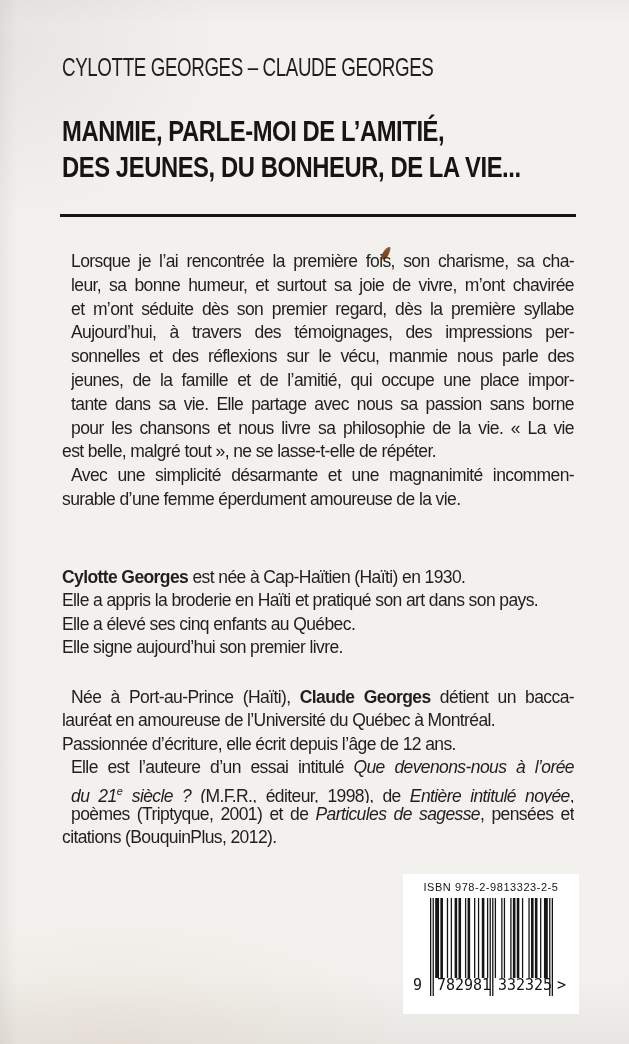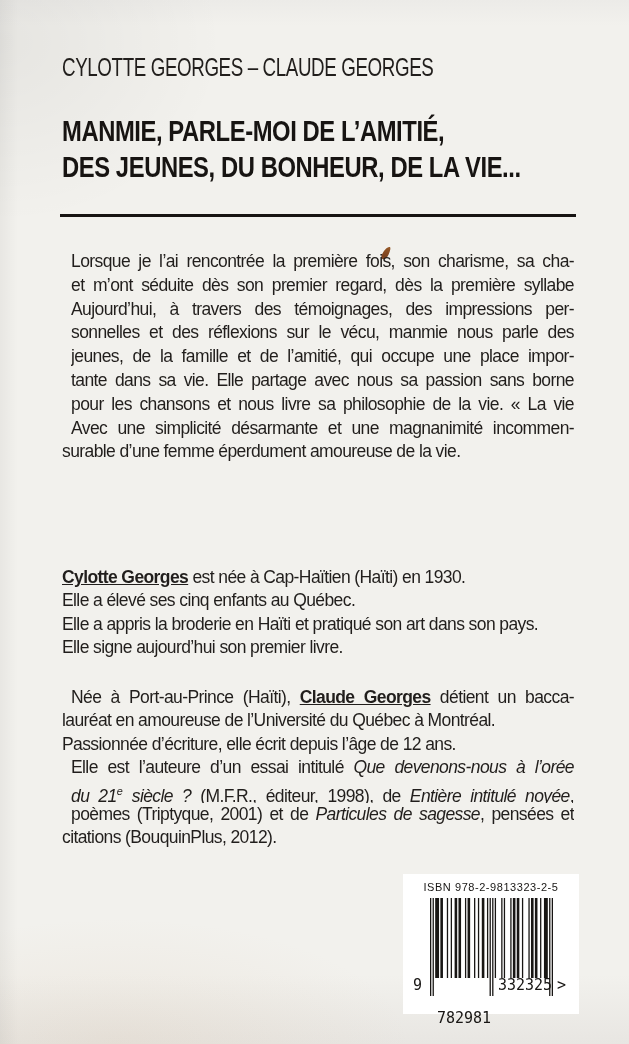--- a/index.html
+++ b/index.html
@@ -98,6 +98,7 @@
 
   <div class="textblock" id="description">
       <div class="tline fill"><span>Lorsque je l’ai rencontrée la première fois, son charisme, sa cha-</span></div>
+      <div class="tline fill"><span>leur, sa bonne humeur, et surtout sa joie de vivre, m’ont chavirée</span></div>
       <div class="tline fill"><span>et m’ont séduite dès son premier regard, dès la première syllabe</span></div>
       <div class="tline fill"><span>Aujourd’hui, à travers des témoignages, des impressions per-</span></div>
       <div class="tline fill"><span>sonnelles et des réflexions sur le vécu, manmie nous parle des</span></div>

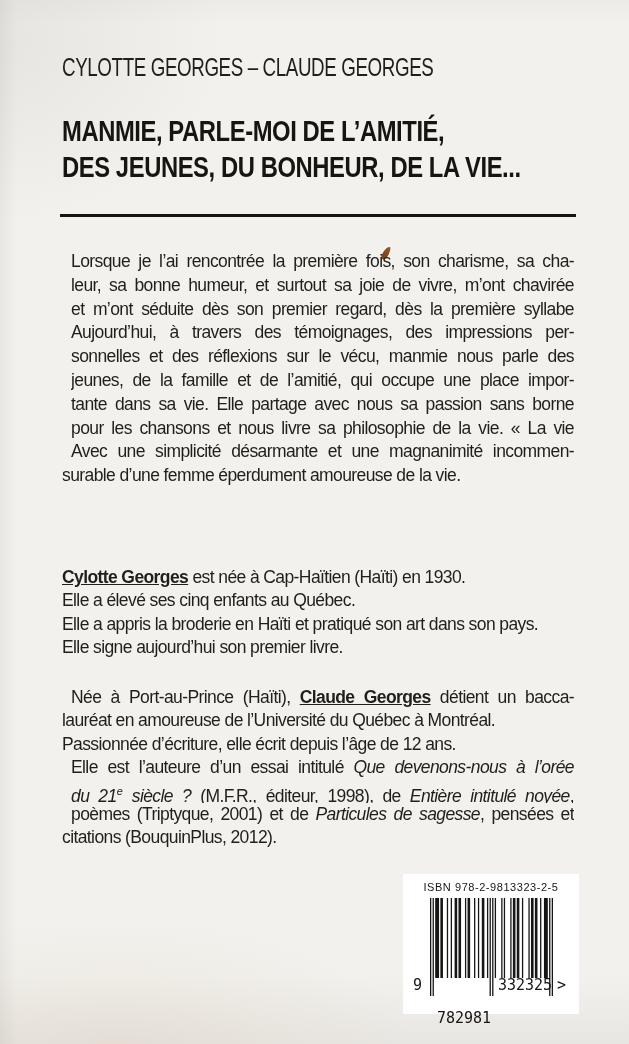--- a/index.html
+++ b/index.html
@@ -105,6 +105,7 @@
       <div class="tline fill"><span>jeunes, de la famille et de l’amitié, qui occupe une place impor-</span></div>
       <div class="tline fill"><span>tante dans sa vie. Elle partage avec nous sa passion sans borne</span></div>
       <div class="tline fill"><span>pour les chansons et nous livre sa philosophie de la vie. « La vie</span></div>
+      <div class="tline end"><span>est belle, malgré tout », ne se lasse-t-elle de répéter.</span></div>
       <div class="tline fill"><span>Avec une simplicité désarmante et une magnanimité incommen-</span></div>
       <div class="tline end"><span>surable d’une femme éperdument amoureuse de la vie.</span></div>
     </div>

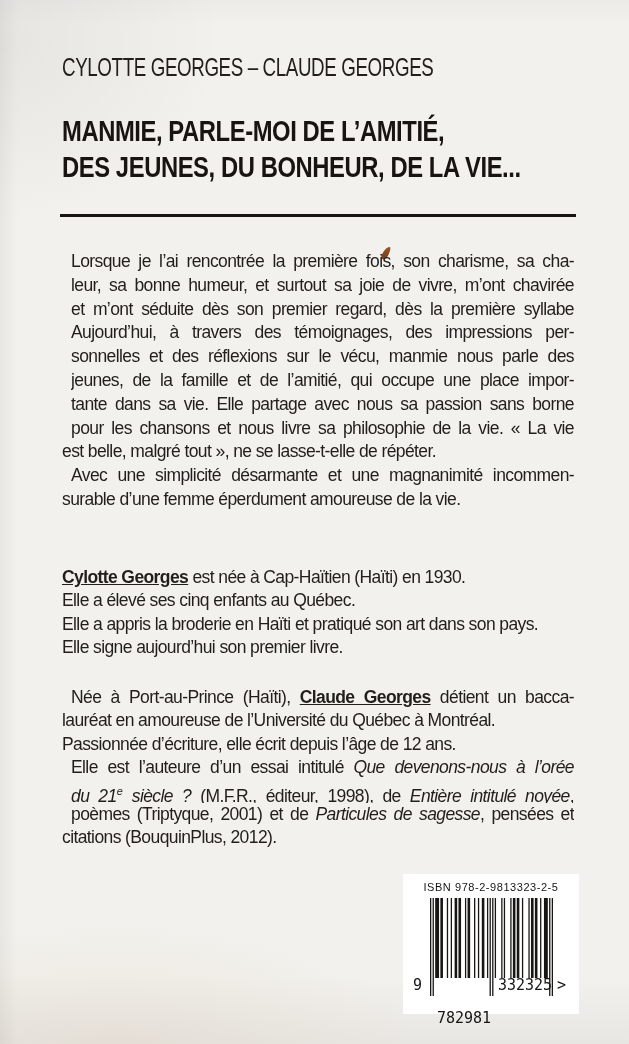--- a/index.html
+++ b/index.html
@@ -48,7 +48,7 @@
   .tline{overflow:hidden;}
   .tline.fill{text-align:justify;text-align-last:justify;margin-left:9px;}
   .tline.end{white-space:nowrap;text-align:left;}
-  .b{font-weight:700;text-decoration:underline;}
+  .b{font-weight:700;}
   .i{font-style:italic;}
   .sup{font-size:.62em;vertical-align:super;letter-spacing:0;}
   .speck{

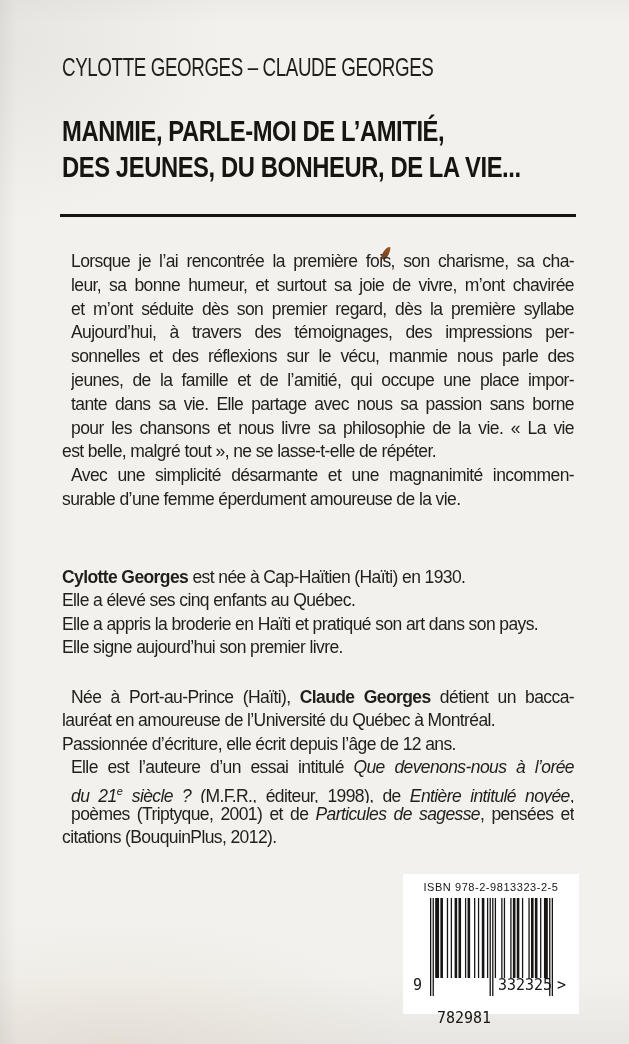--- a/index.html
+++ b/index.html
@@ -112,8 +112,8 @@
 
   <div class="textblock bio" id="bio1">
       <div class="tline end"><span class="b">Cylotte Georges</span><span> est née à Cap-Haïtien (Haïti) en 1930.</span></div>
+      <div class="tline end"><span>Elle a appris la broderie en Haïti et pratiqué son art dans son pays.</span></div>
       <div class="tline end"><span>Elle a élevé ses cinq enfants au Québec.</span></div>
-      <div class="tline end"><span>Elle a appris la broderie en Haïti et pratiqué son art dans son pays.</span></div>
       <div class="tline end"><span>Elle signe aujourd’hui son premier livre.</span></div>
     </div>
 

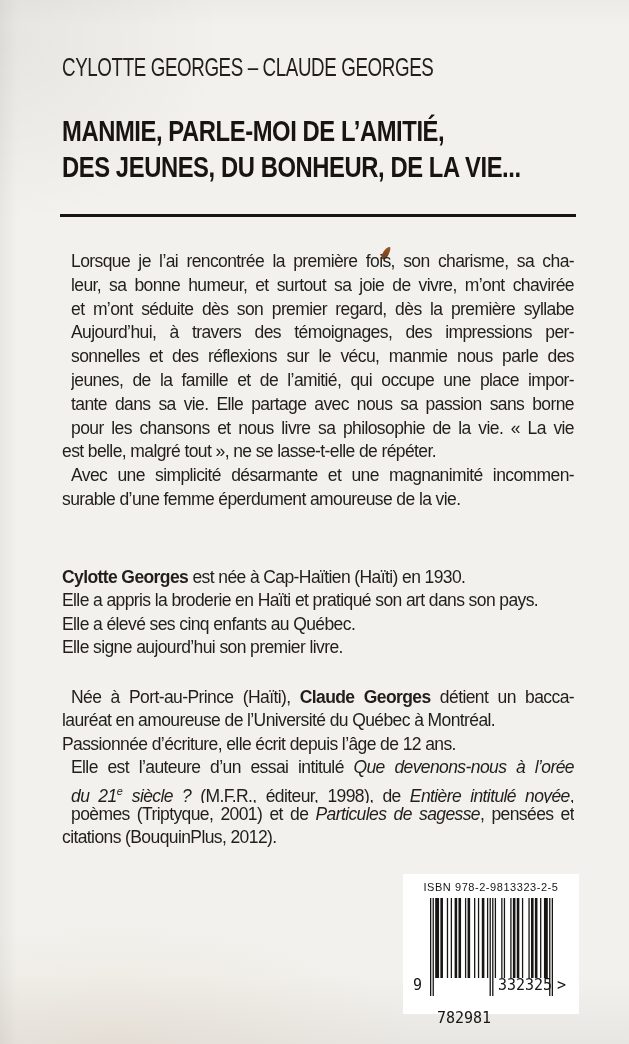--- a/index.html
+++ b/index.html
@@ -76,7 +76,7 @@
     white-space:nowrap;
   }
   .ean-first{left:10px;}
-  .ean-left{left:33px;width:56px;text-align:center;margin-top:33px;}
+  .ean-left{left:33px;width:56px;text-align:center;}
   .ean-right{left:94px;width:56px;text-align:center;}
   .ean-trail{left:154px;}
 </style>

